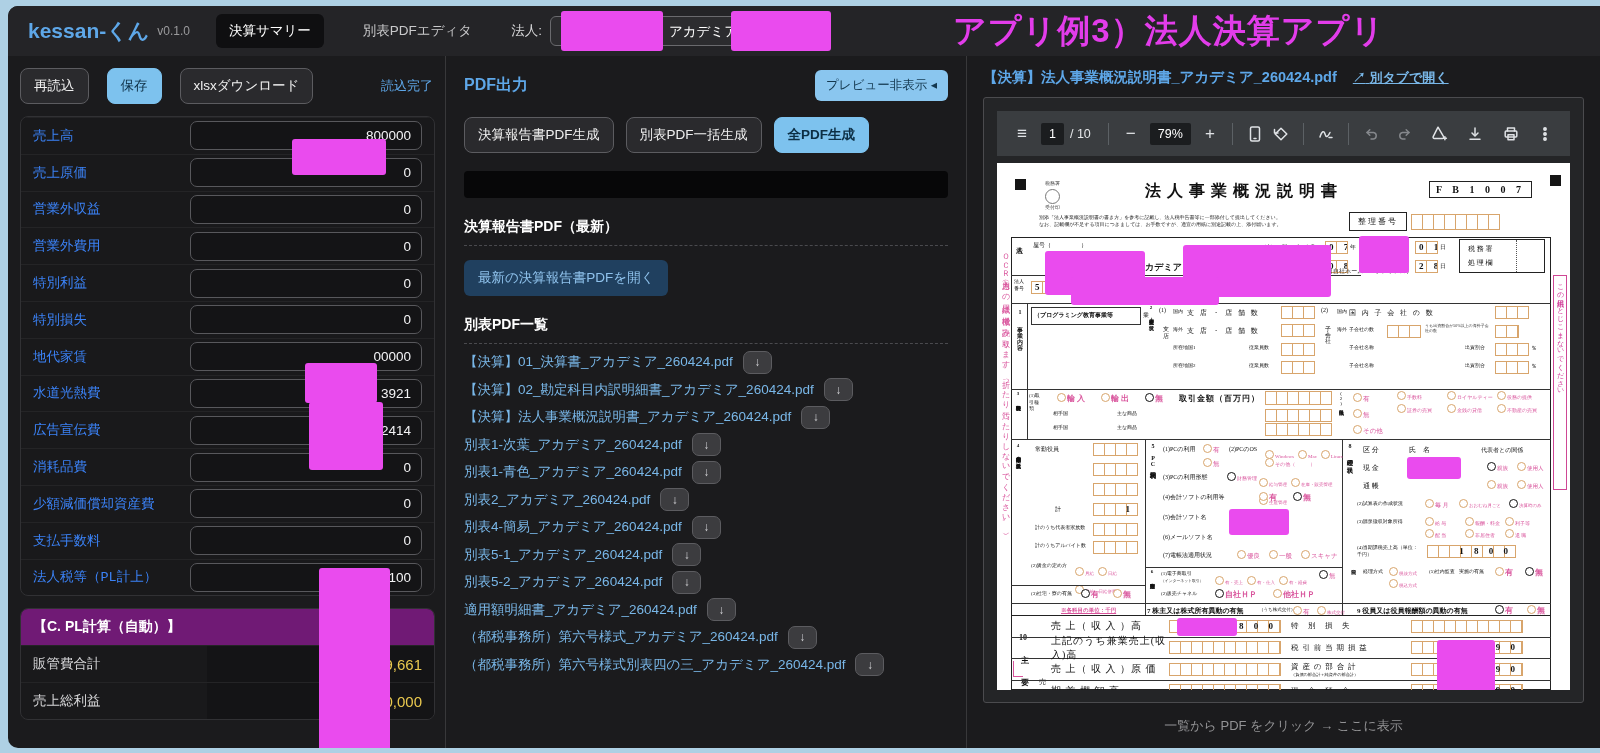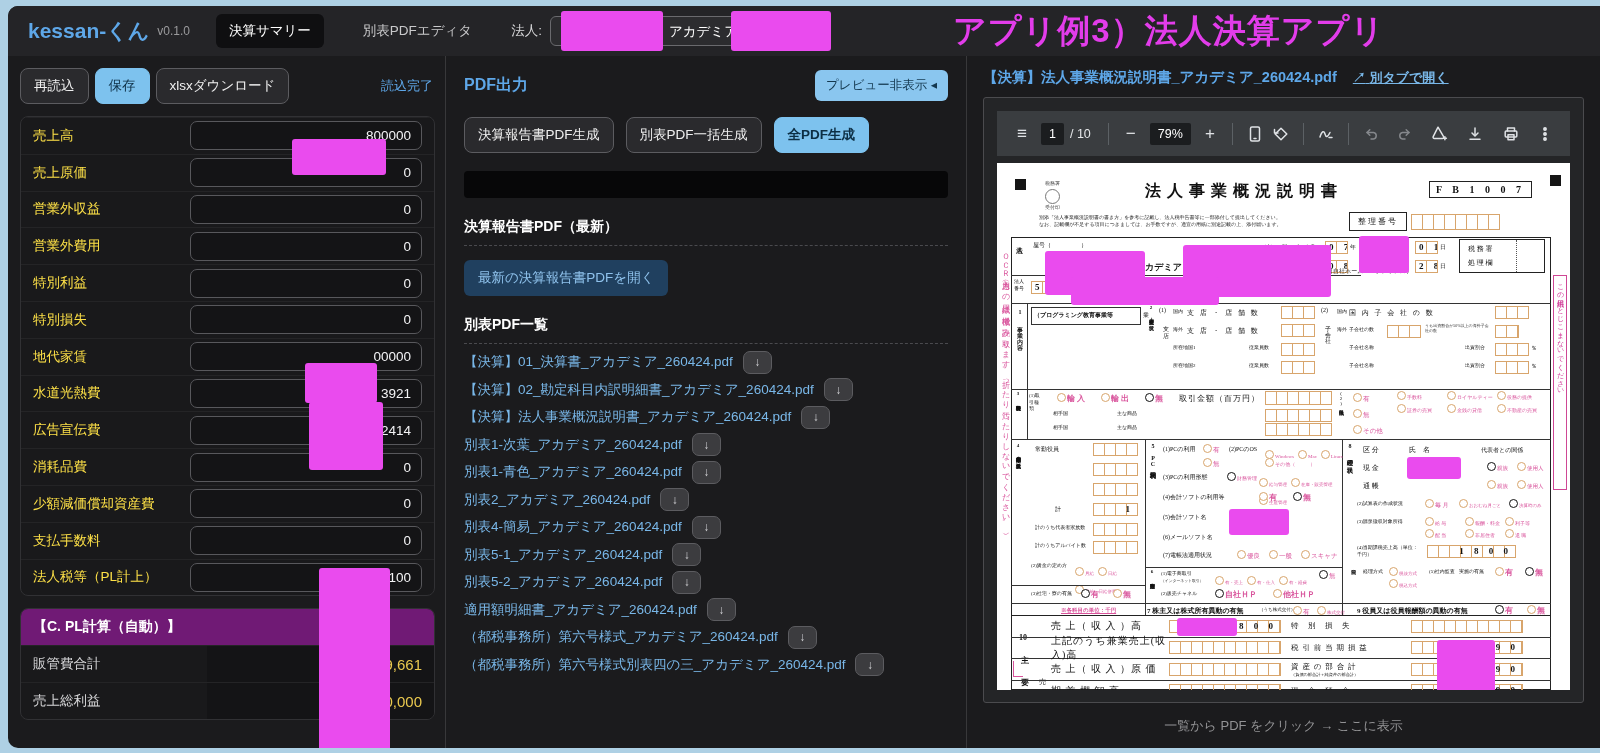--- a/index.html
+++ b/index.html
@@ -22,7 +22,7 @@
   
   .main { flex:1; display:flex; min-height:0; }
   .left { width:438px; flex:none; border-right:1px solid #38383a; padding:12px 10px 0 12px; position:relative; overflow:hidden; }
-  .toolbar { display:flex; align-items:center; gap:6px; }
+  .toolbar { display:flex; align-items:center; gap:18px; }
   .btn { font-size:13.5px; border-radius:8px; padding:8px 13px; background:#2a2a2d; color:#f0f0f0;
          border:1px solid #5c5c60; cursor:pointer; white-space:nowrap; font-family:inherit; }
   .btn.primary { background:#7dc2ee; color:#0d2f45; border:1px solid #7dc2ee; }

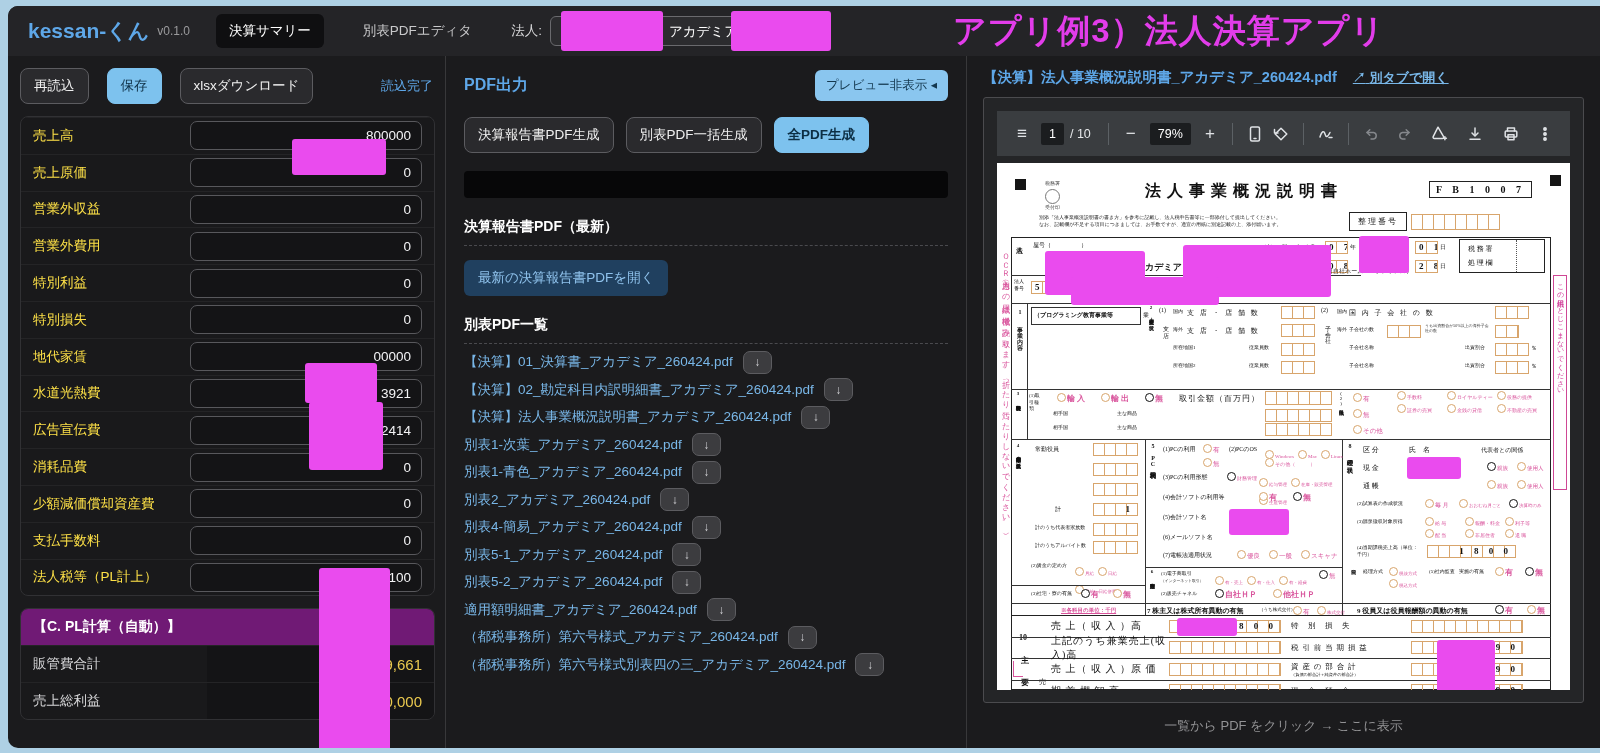--- a/index.html
+++ b/index.html
@@ -32,7 +32,7 @@
   .card-h.green { background:#2c4937; }
   .card-h.brown { background:#701a75; }
   .frow { display:flex; justify-content:space-between; align-items:center; height:36.8px; padding:0 12px; border-top:1px solid #242426; }
-  .frow .lbl { color:#fde047; font-size:13.5px; }
+  .frow .lbl { color:#3b82f6; font-size:13.5px;font-family:Liberation Mono, monospace; }
   .finput { width:232px; height:29px; line-height:27px; background:#141416; border:1px solid #58585c; border-radius:7px;
             color:#f4f4f6; font-size:13.5px; text-align:right; padding:0 10px; }
   .crow { display:flex; align-items:stretch; height:37px; border-top:1px solid #242426; font-size:13.5px; }

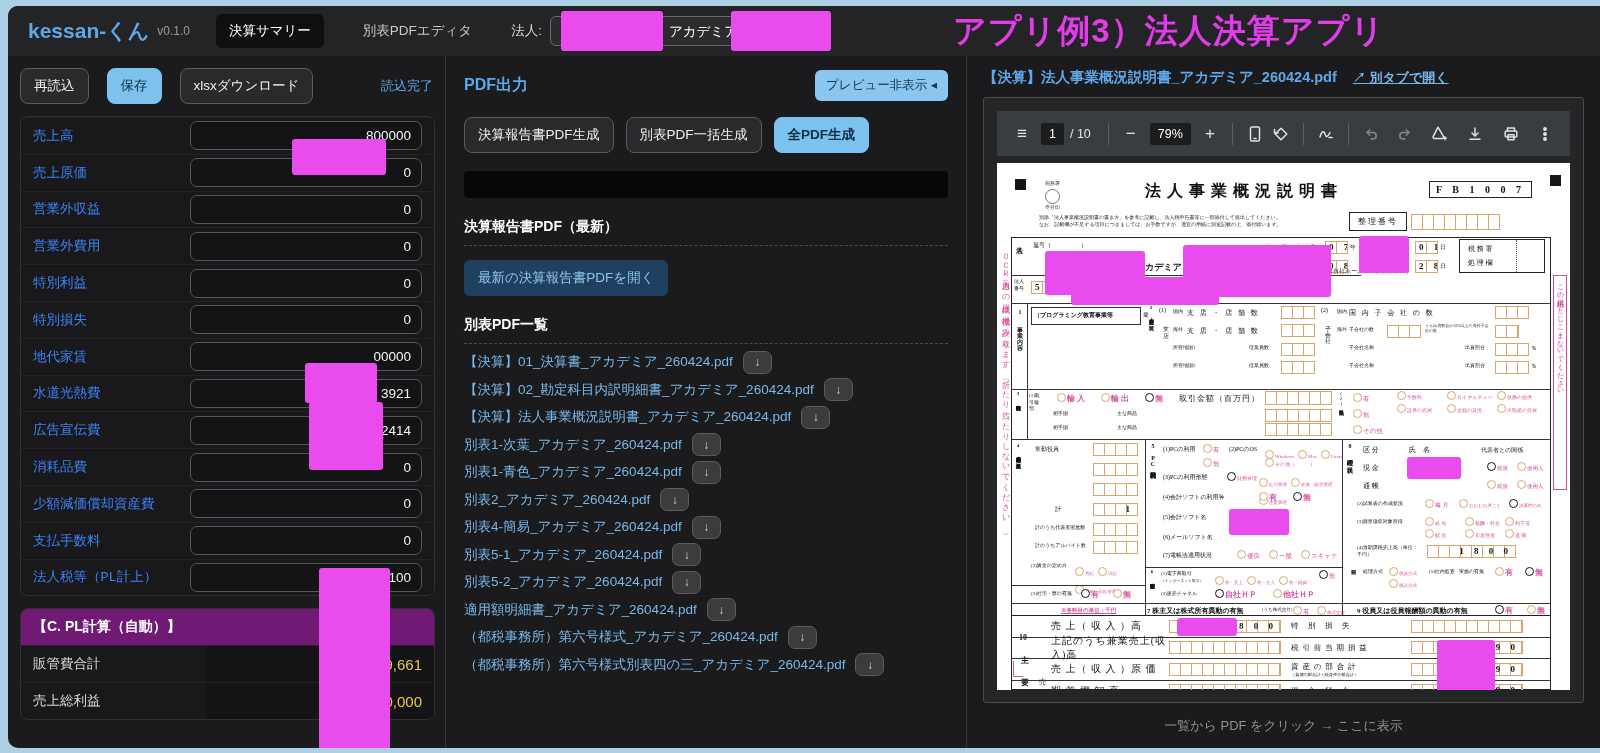--- a/index.html
+++ b/index.html
@@ -520,7 +520,7 @@
           <span class="fa chip big" style="left:60px; top:230px;">輸 入</span>
           <span class="fa chip big" style="left:104px; top:230px;">輸 出</span>
           <span class="fa chip big on" style="left:148px; top:230px;">無</span>
-          <div class="fa t8" style="left:182px; top:230px; font-weight:normal; letter-spacing:1px;">取引金額（百万円）</div>
+          <div class="fa t8" style="left:182px; top:230px; font-weight:bold; letter-spacing:1px;">取引金額（百万円）</div>
           <span class="fa cells" style="left:268px; top:228px; width:67px; height:14px;"></span>
           <div class="fa t5" style="left:56px; top:248px;">相手国</div>
           <div class="fa t5" style="left:120px; top:248px;">主な商品</div>

